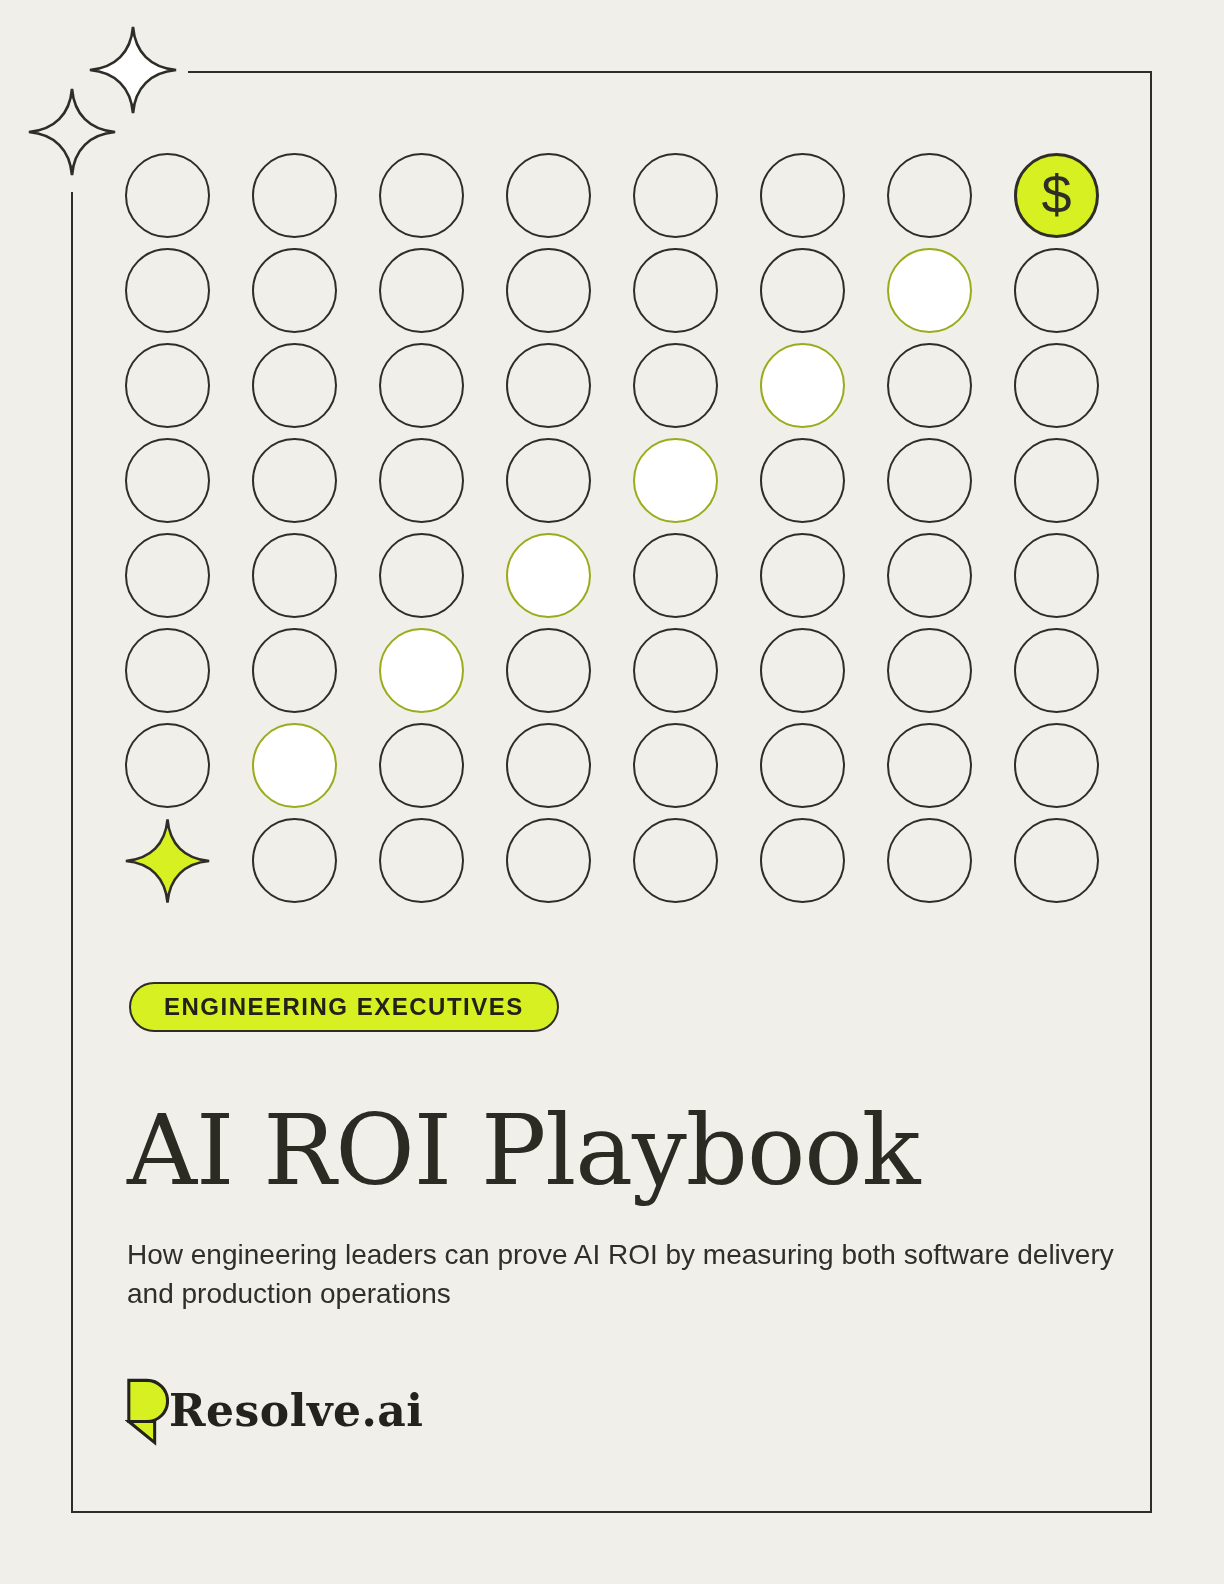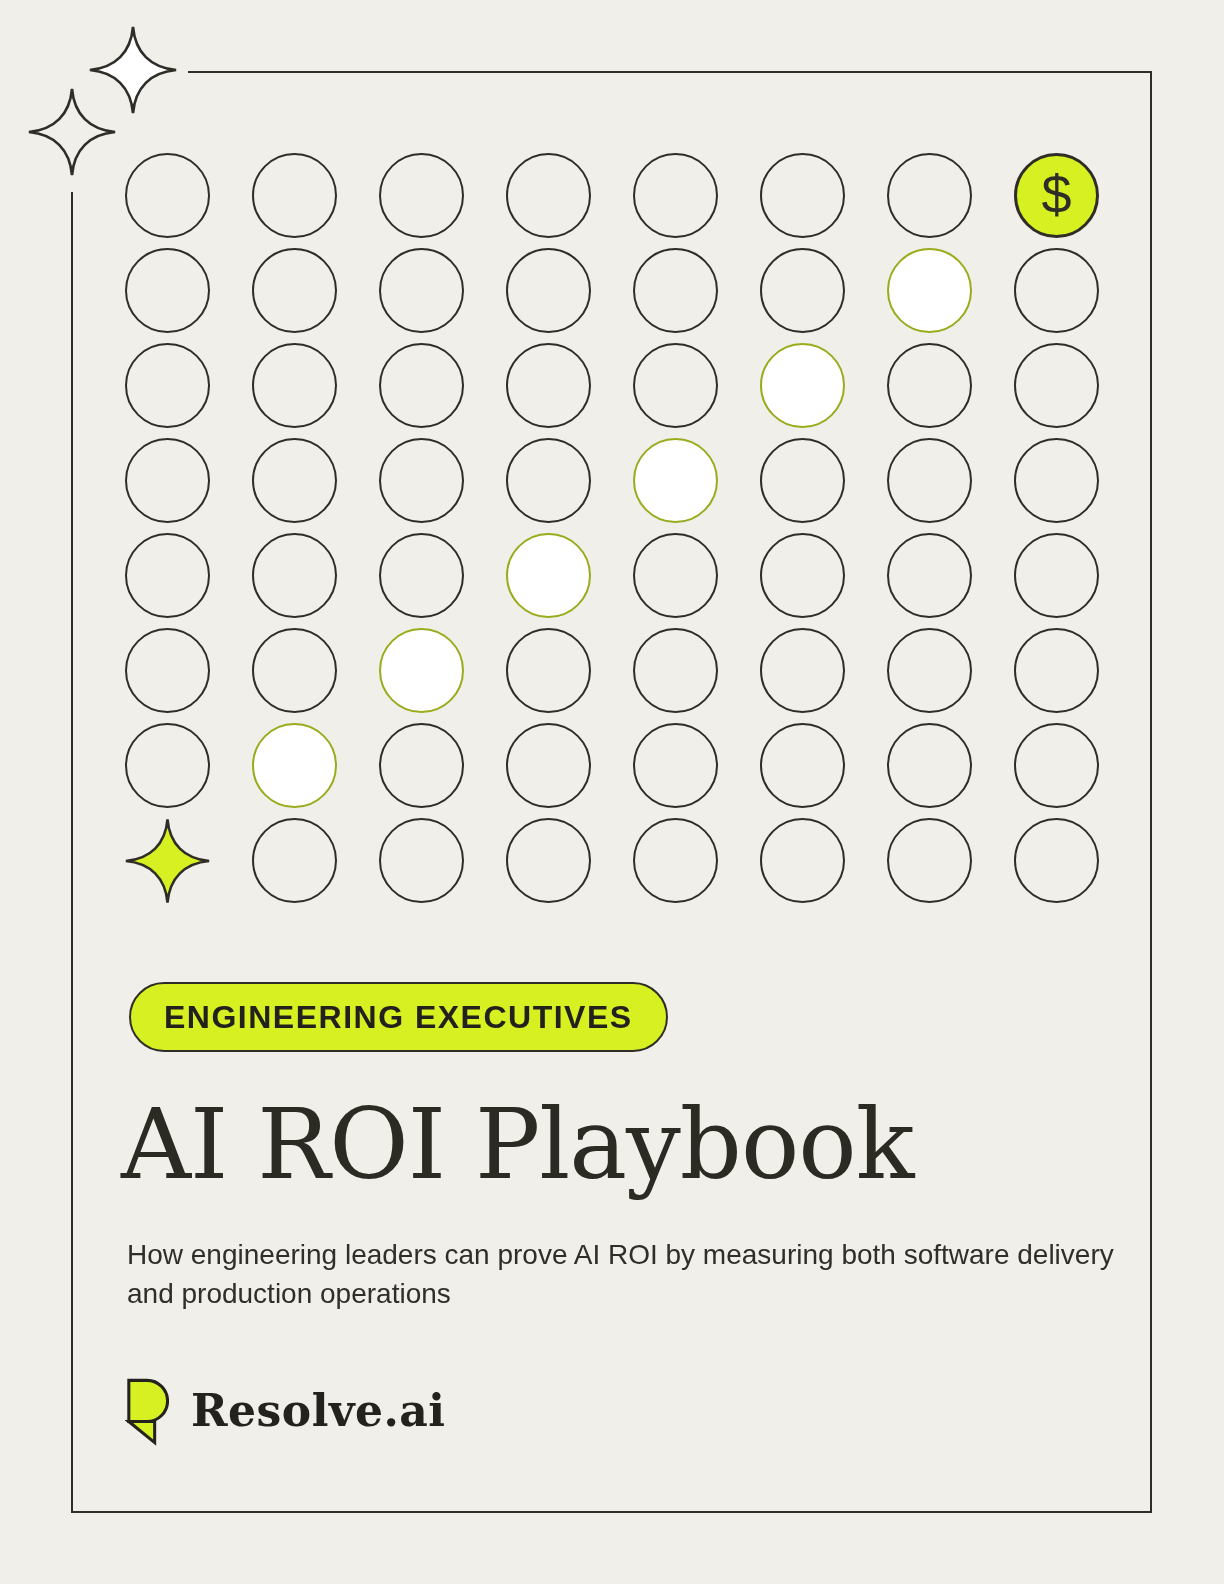--- a/index.html
+++ b/index.html
@@ -66,12 +66,12 @@
 
   .badge{
     position:absolute;left:129px;top:982px;
-    height:70px;padding:0 33px;
+    height:50px;padding:0 33px;
     background:var(--lime);
     border:2.5px solid var(--dark);
     border-radius:37px;
     display:inline-flex;align-items:center;
-    font-size:32px;font-weight:700;letter-spacing:1.5px;
+    font-size:24px;font-weight:700;letter-spacing:1.5px;
     color:#22211c;white-space:nowrap;
   }
   .title{

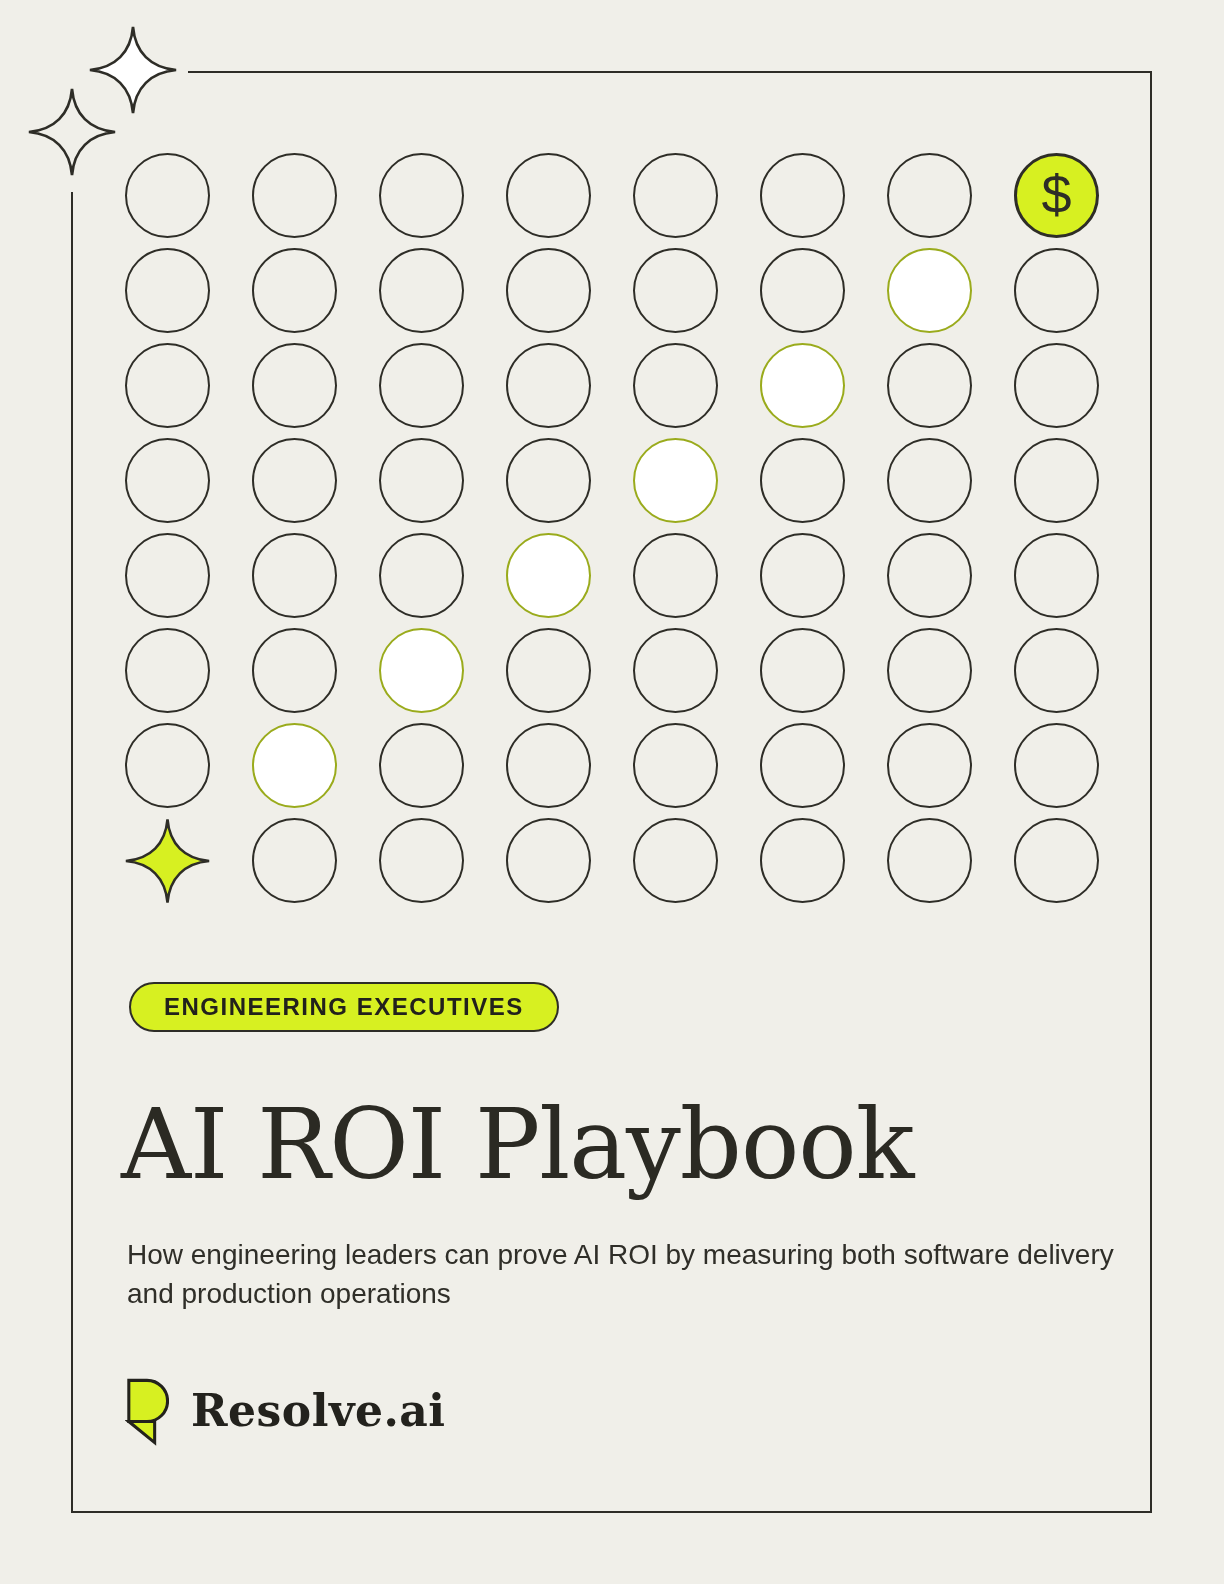--- a/index.html
+++ b/index.html
@@ -75,7 +75,7 @@
     color:#22211c;white-space:nowrap;
   }
   .title{
-    position:absolute;left:121px;top:1088px;margin:0;
+    position:absolute;left:121px;top:1088px;margin:6px;
     font-family:"DejaVu Serif","Liberation Serif",serif;
     font-size:97px;font-weight:500;letter-spacing:-1px;
     line-height:1.18;color:#2b2a23;white-space:nowrap;

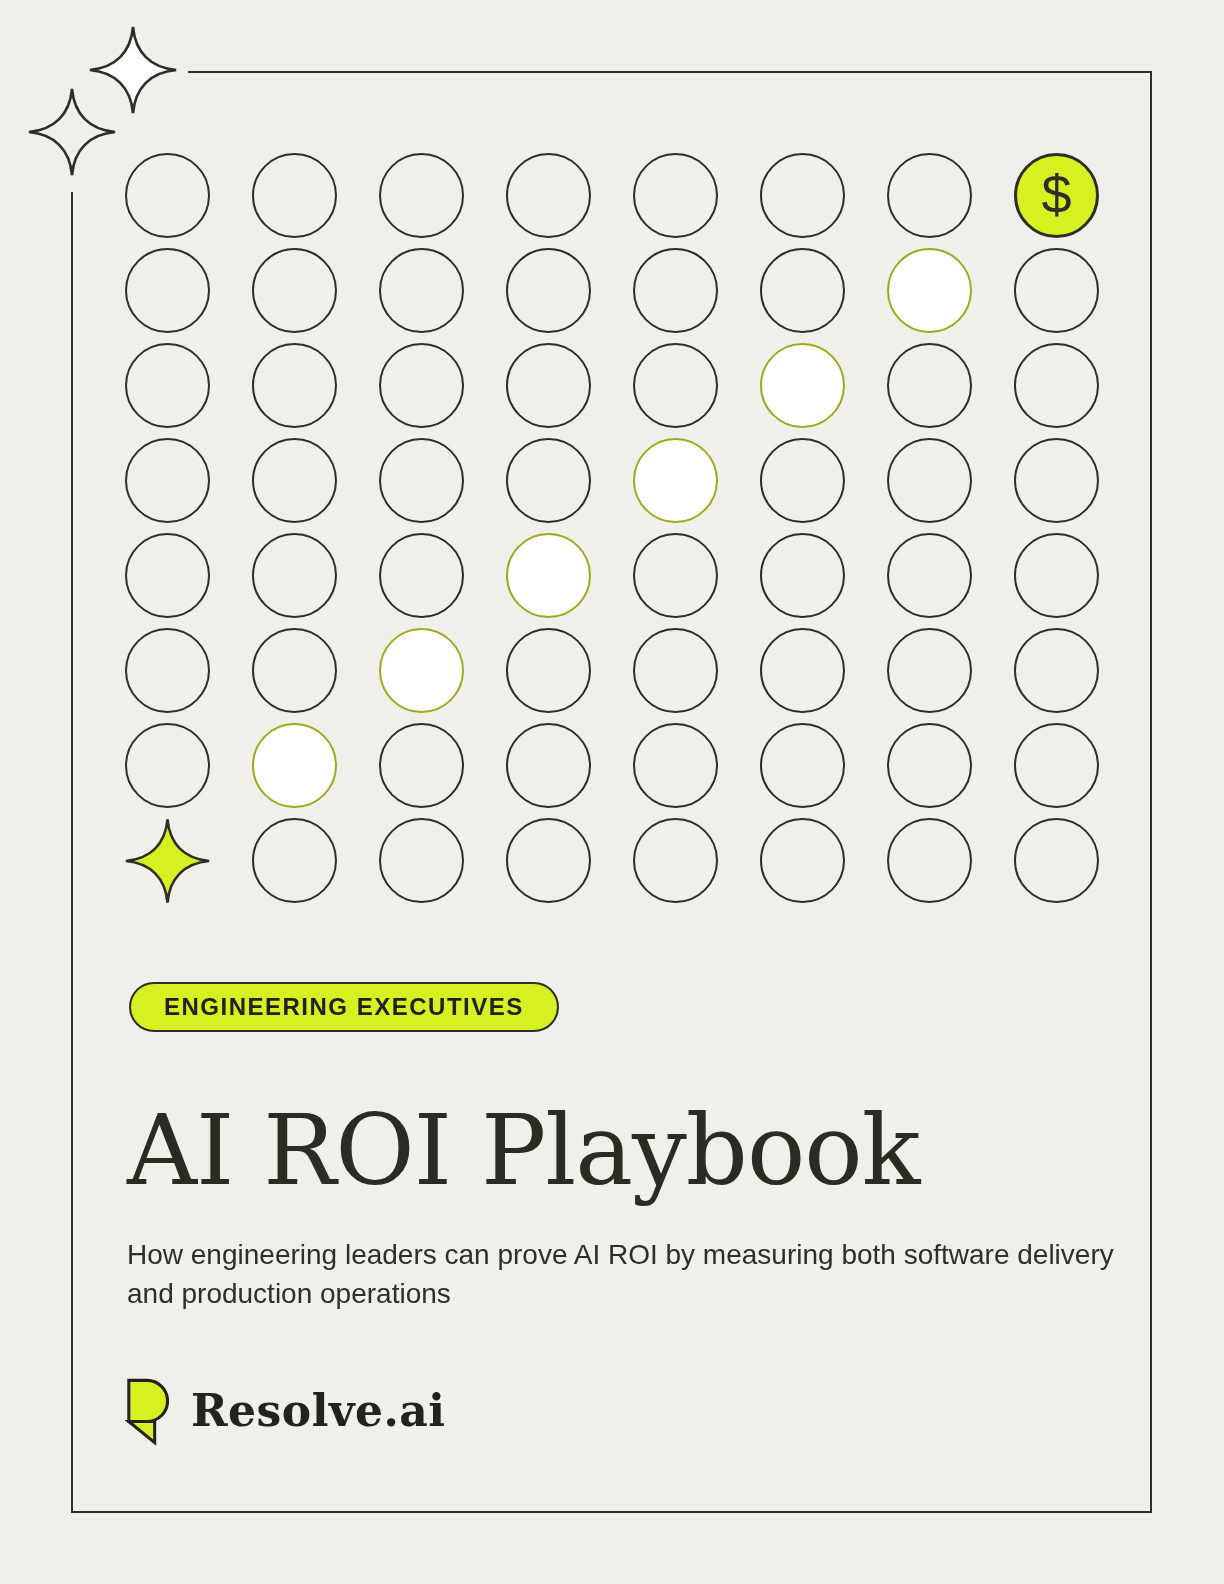--- a/index.html
+++ b/index.html
@@ -88,7 +88,7 @@
   }
   .logo{
     position:absolute;left:125px;top:1376px;
-    display:flex;align-items:center;gap:22px;
+    display:flex;align-items:center;
   }
   .logo-mark{width:44px;height:70px;display:block;}
   .brand-name{

